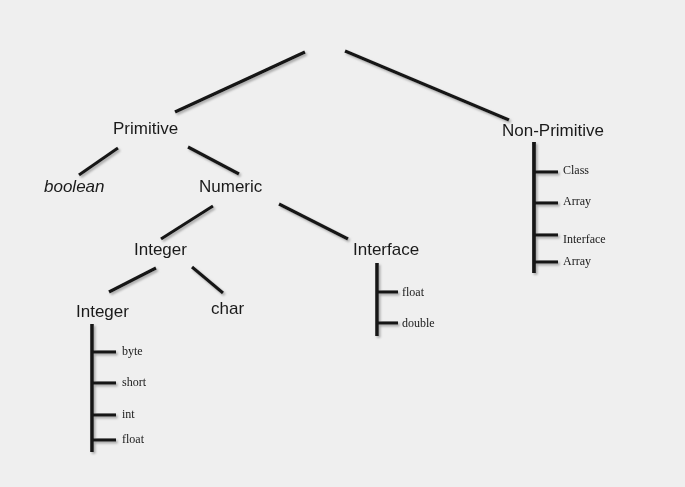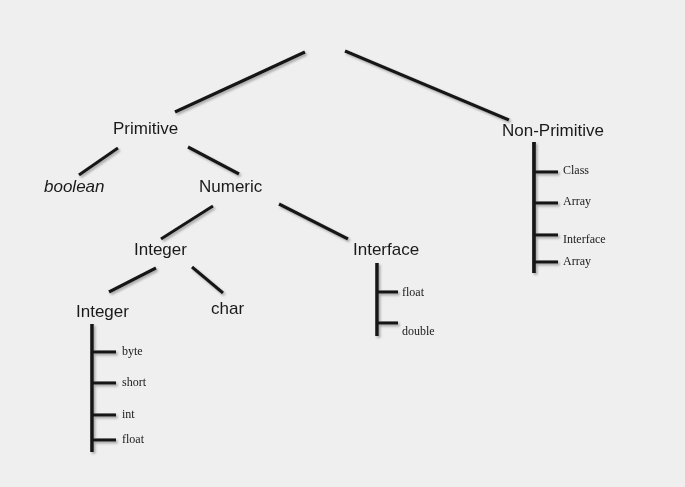--- a/index.html
+++ b/index.html
@@ -117,7 +117,7 @@
   <div class="leaf-label" style="left:122px; top:430px;">float</div>
 
   <div class="leaf-label" style="left:402px; top:283px;">float</div>
-  <div class="leaf-label" style="left:402px; top:322px;">double</div>
+  <div class="leaf-label" style="left:402px; top:314px;">double</div>
 
   <div class="leaf-label" style="left:563px; top:161px;">Class</div>
   <div class="leaf-label" style="left:563px; top:192px;text-align:right;">Array</div>

